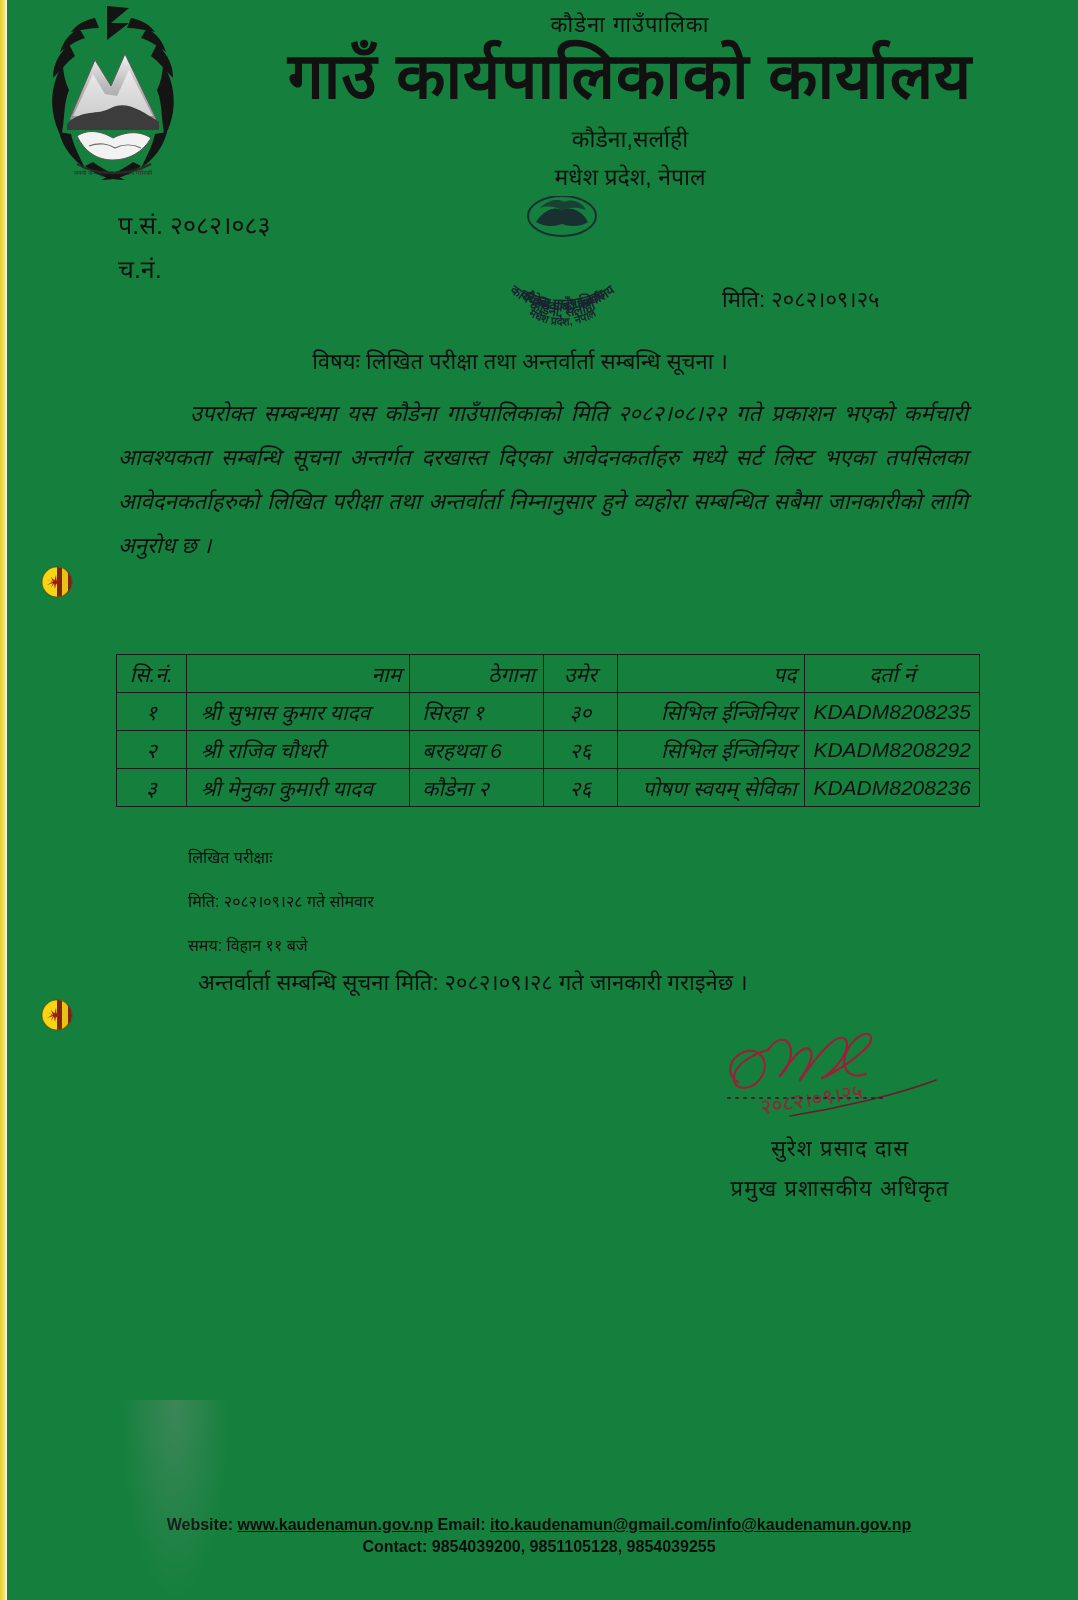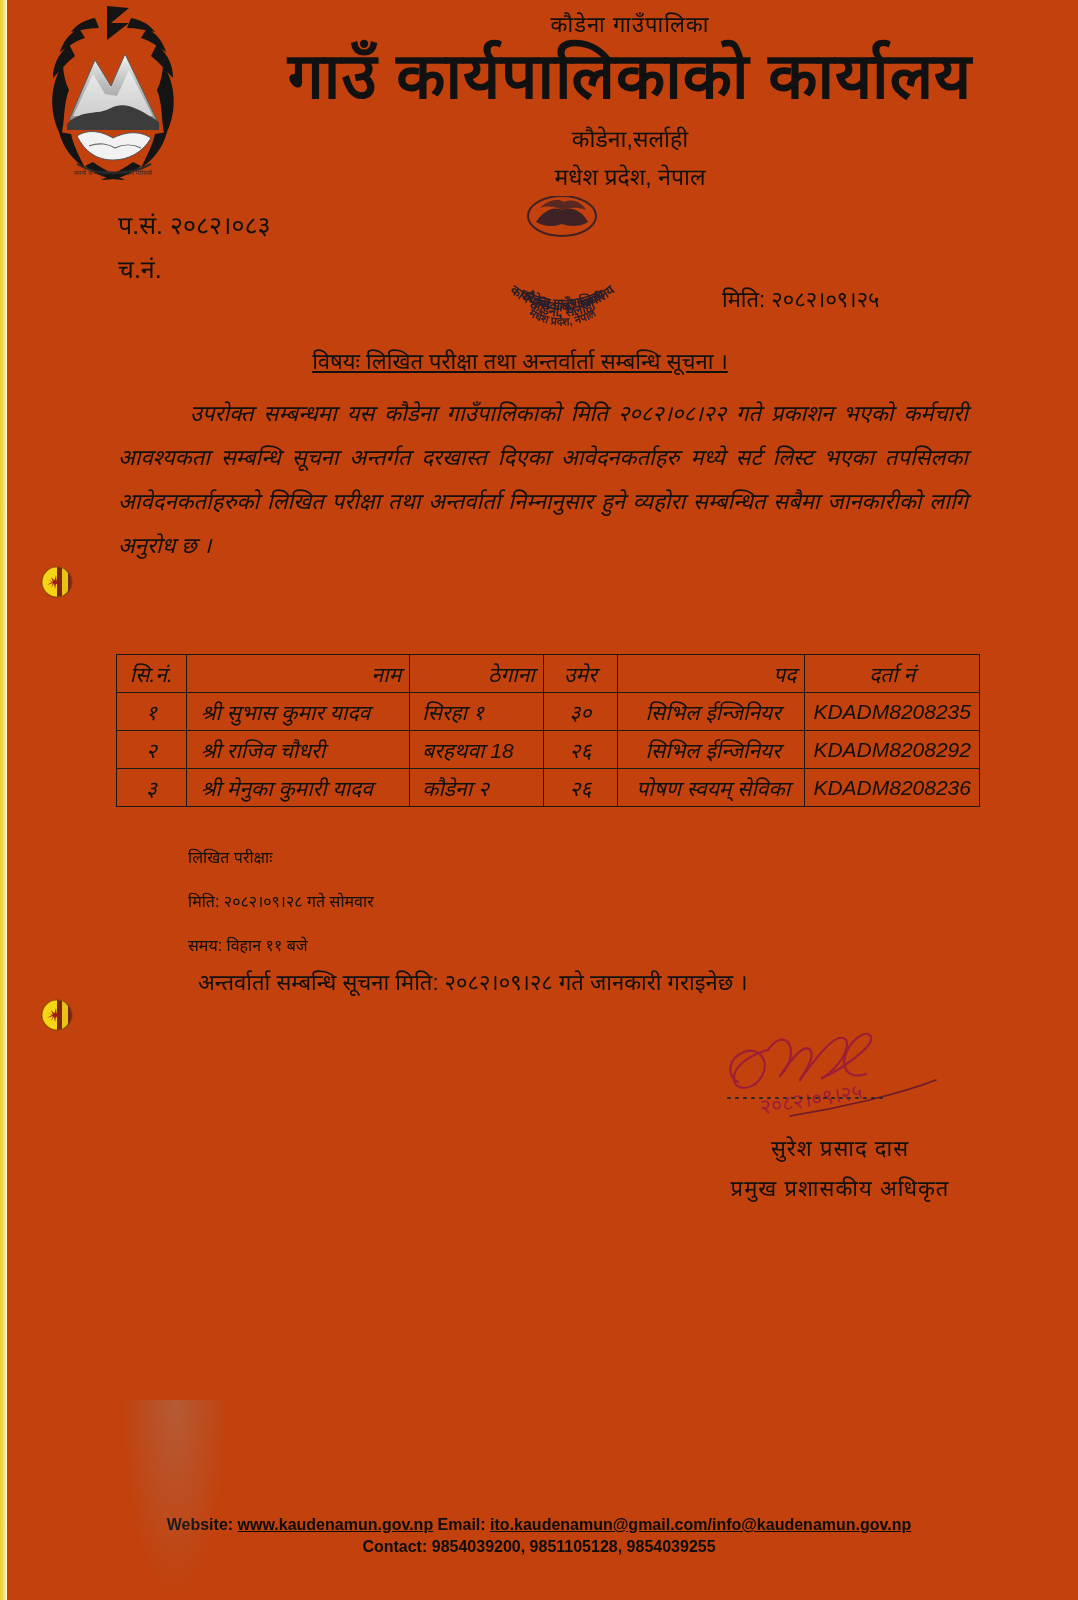--- a/index.html
+++ b/index.html
@@ -14,7 +14,7 @@
     position: relative;
     width: 1078px;
     height: 1600px;
-    background: #c2410c;
+    background: #15803d;
     overflow: hidden;
   }
   

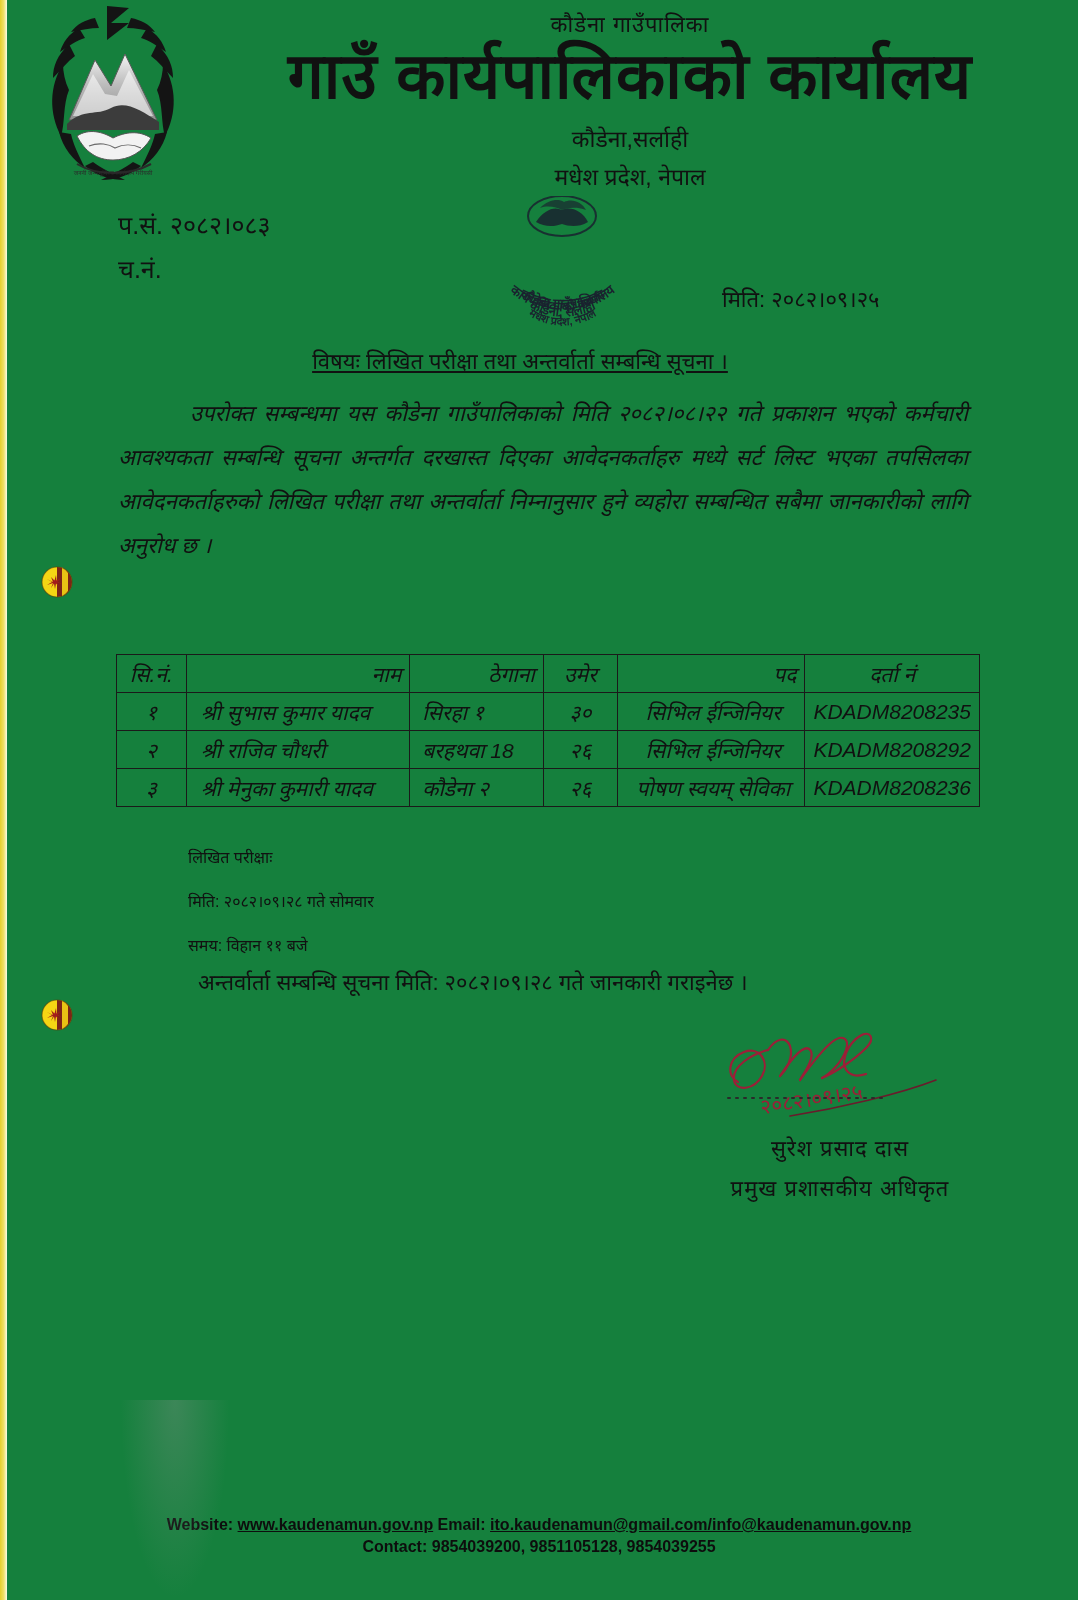--- a/index.html
+++ b/index.html
@@ -98,7 +98,6 @@
     text-align: center;
     font-size: 22px;
     color: #111;
-    text-decoration: underline;
   }
   .body-block {
     position: absolute;

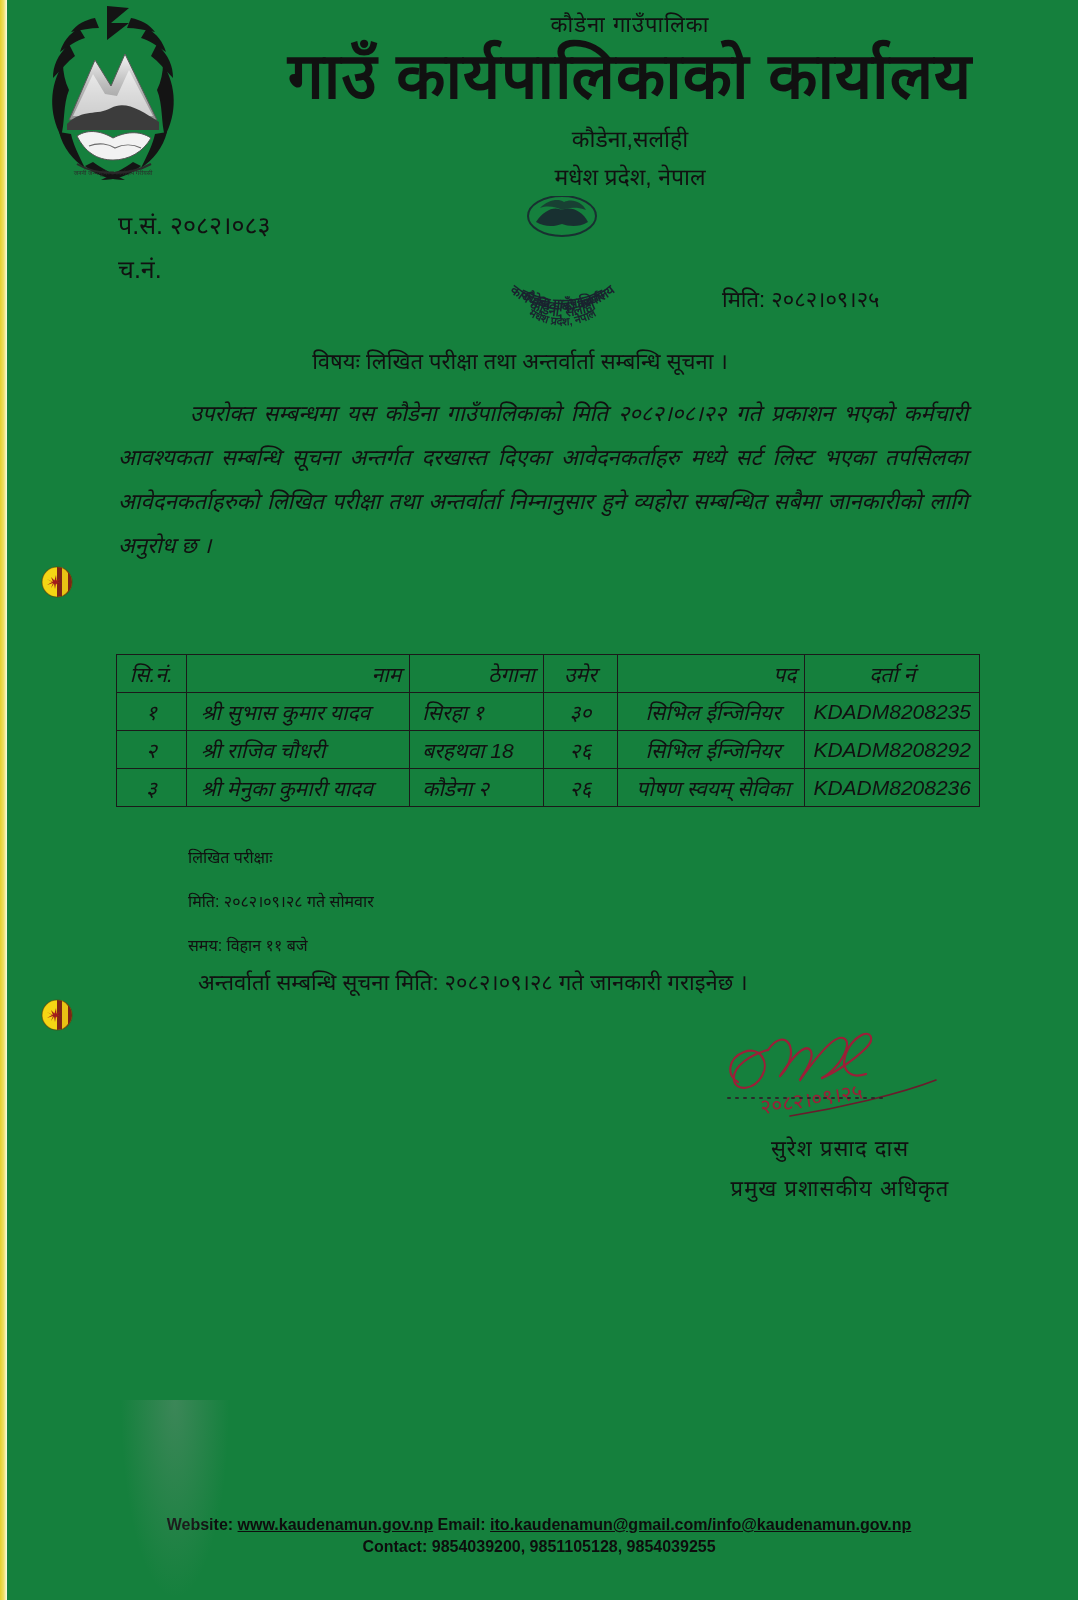--- a/index.html
+++ b/index.html
@@ -151,7 +151,7 @@
   .col-name  { width: 228px; text-align: left; padding-left: 14px !important; }
   .col-addr  { width: 135px; text-align: left; padding-left: 12px !important; }
   .col-age   { width: 75px;  text-align: center; }
-  .col-post  { width: 190px; text-align: center; padding-left: 12px !important; }
+  .col-post  { width: 190px; text-align: right; padding-left: 12px !important; }
   .col-reg   { width: 166px; text-align: center; }
   th.col-name, th.col-addr, th.col-post { text-align: right; padding-left: 8px !important; }
   td.col-reg { font-family: "Liberation Sans", sans-serif; font-size: 20px; }

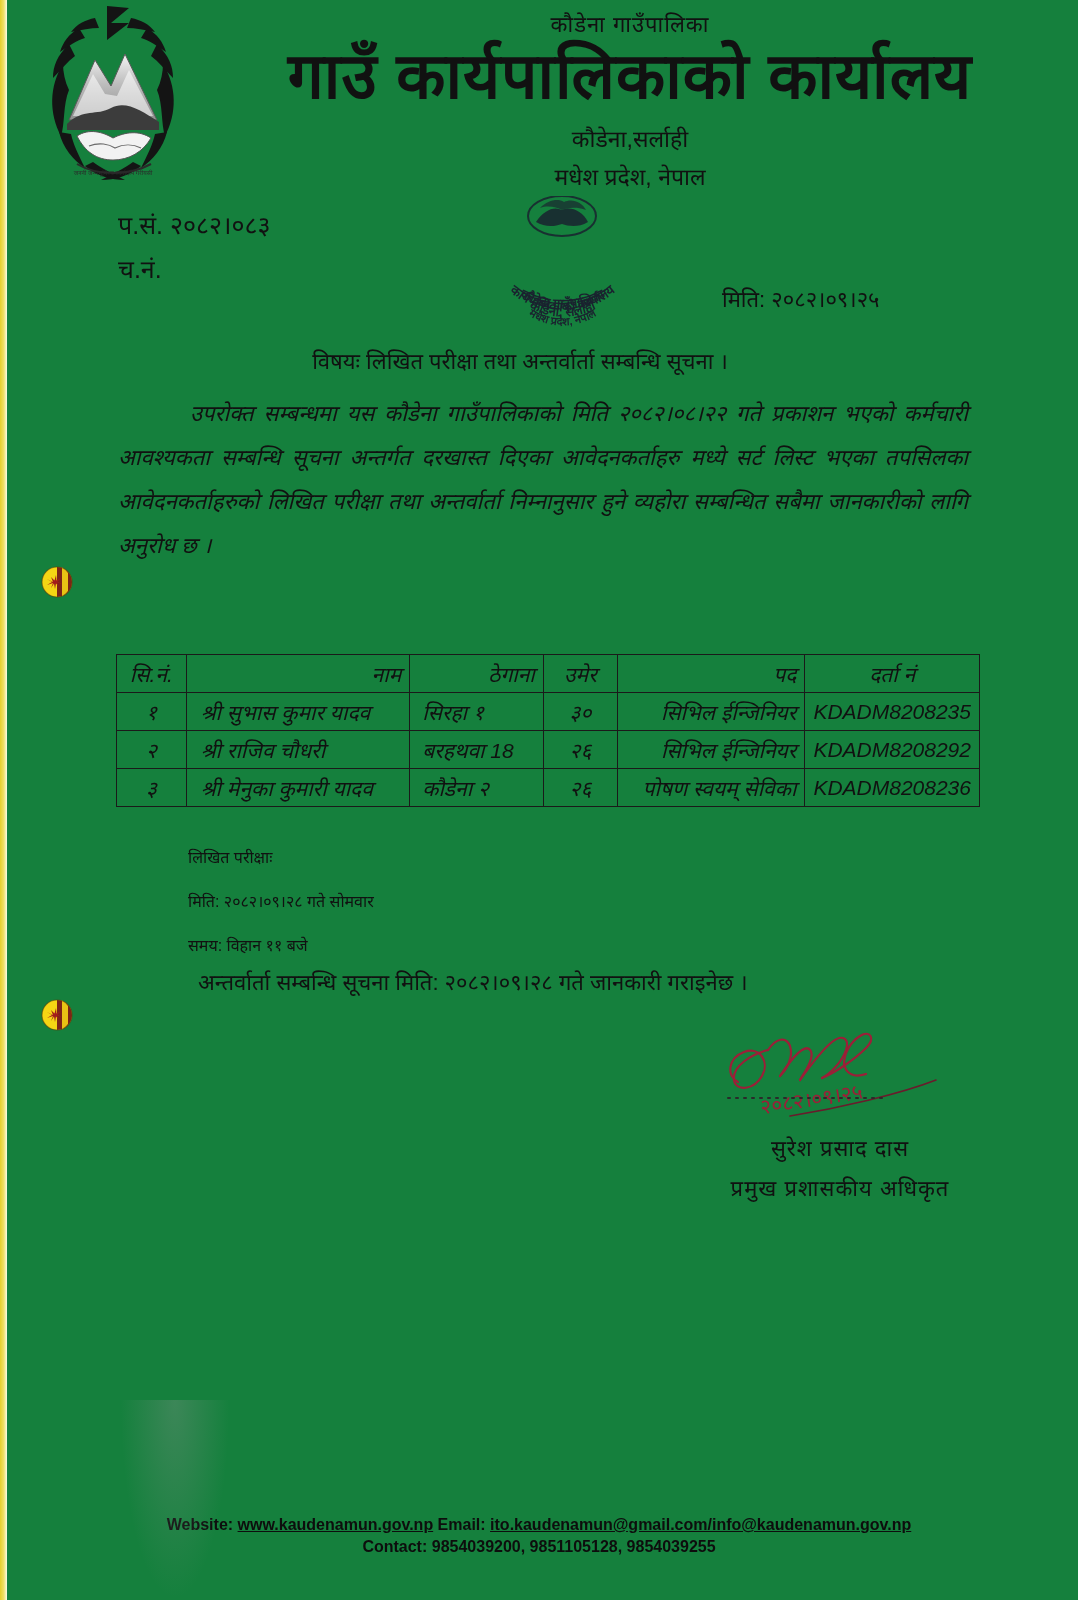--- a/index.html
+++ b/index.html
@@ -350,7 +350,7 @@
       <tr>
         <td class="col-sn">२</td>
         <td class="col-name">श्री राजिव चौधरी</td>
-        <td class="col-addr">बरहथवा 18</td>
+        <td class="col-addr">बरहथवा 6</td>
         <td class="col-age">२६</td>
         <td class="col-post">सिभिल ईन्जिनियर</td>
         <td class="col-reg">KDADM8208292</td>

